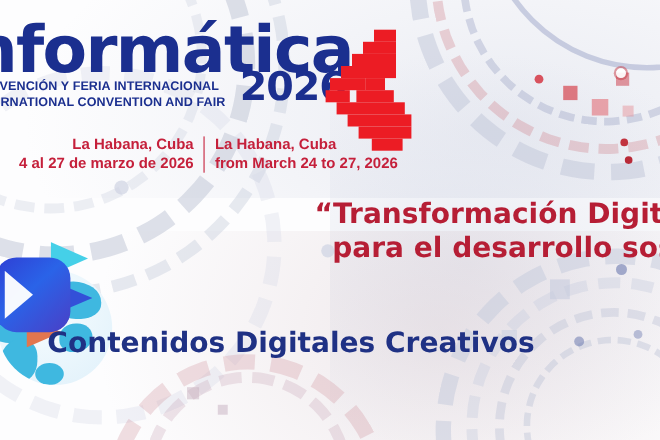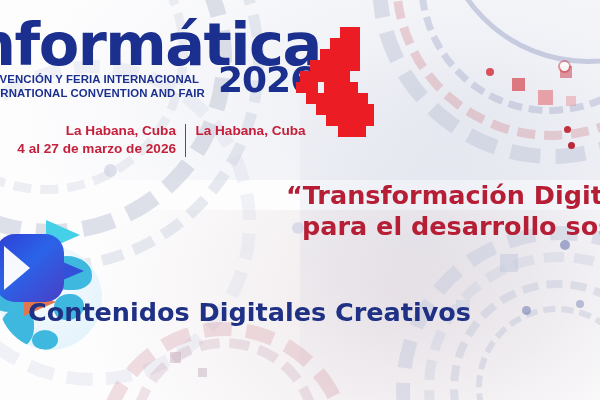--- a/index.html
+++ b/index.html
@@ -233,6 +233,7 @@
     <div id="date-divider"></div>
     <div class="date-col en">
       <div>La Habana, Cuba</div>
+      <div>from March 24 to 27, 2026</div>
     </div>
   </div>
 

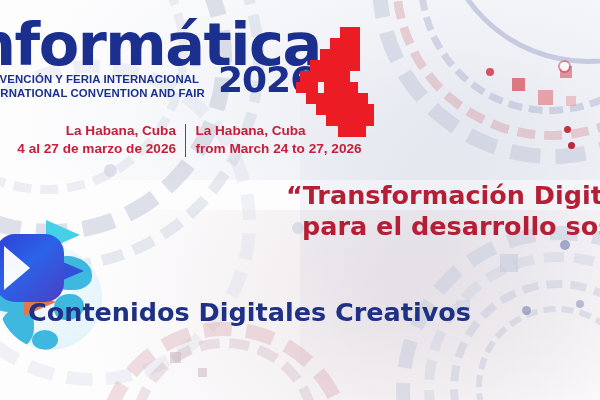--- a/index.html
+++ b/index.html
@@ -134,7 +134,7 @@
     font-weight:bold;font-size:25.5px;line-height:1.30;
     color:#1f3184;white-space:nowrap;
   }
-  #symposium .l2{display:block;margin-left:4px;}
+  #symposium .l2{display:block;margin-left:19px;}
 </style>
 </head>
 <body>

